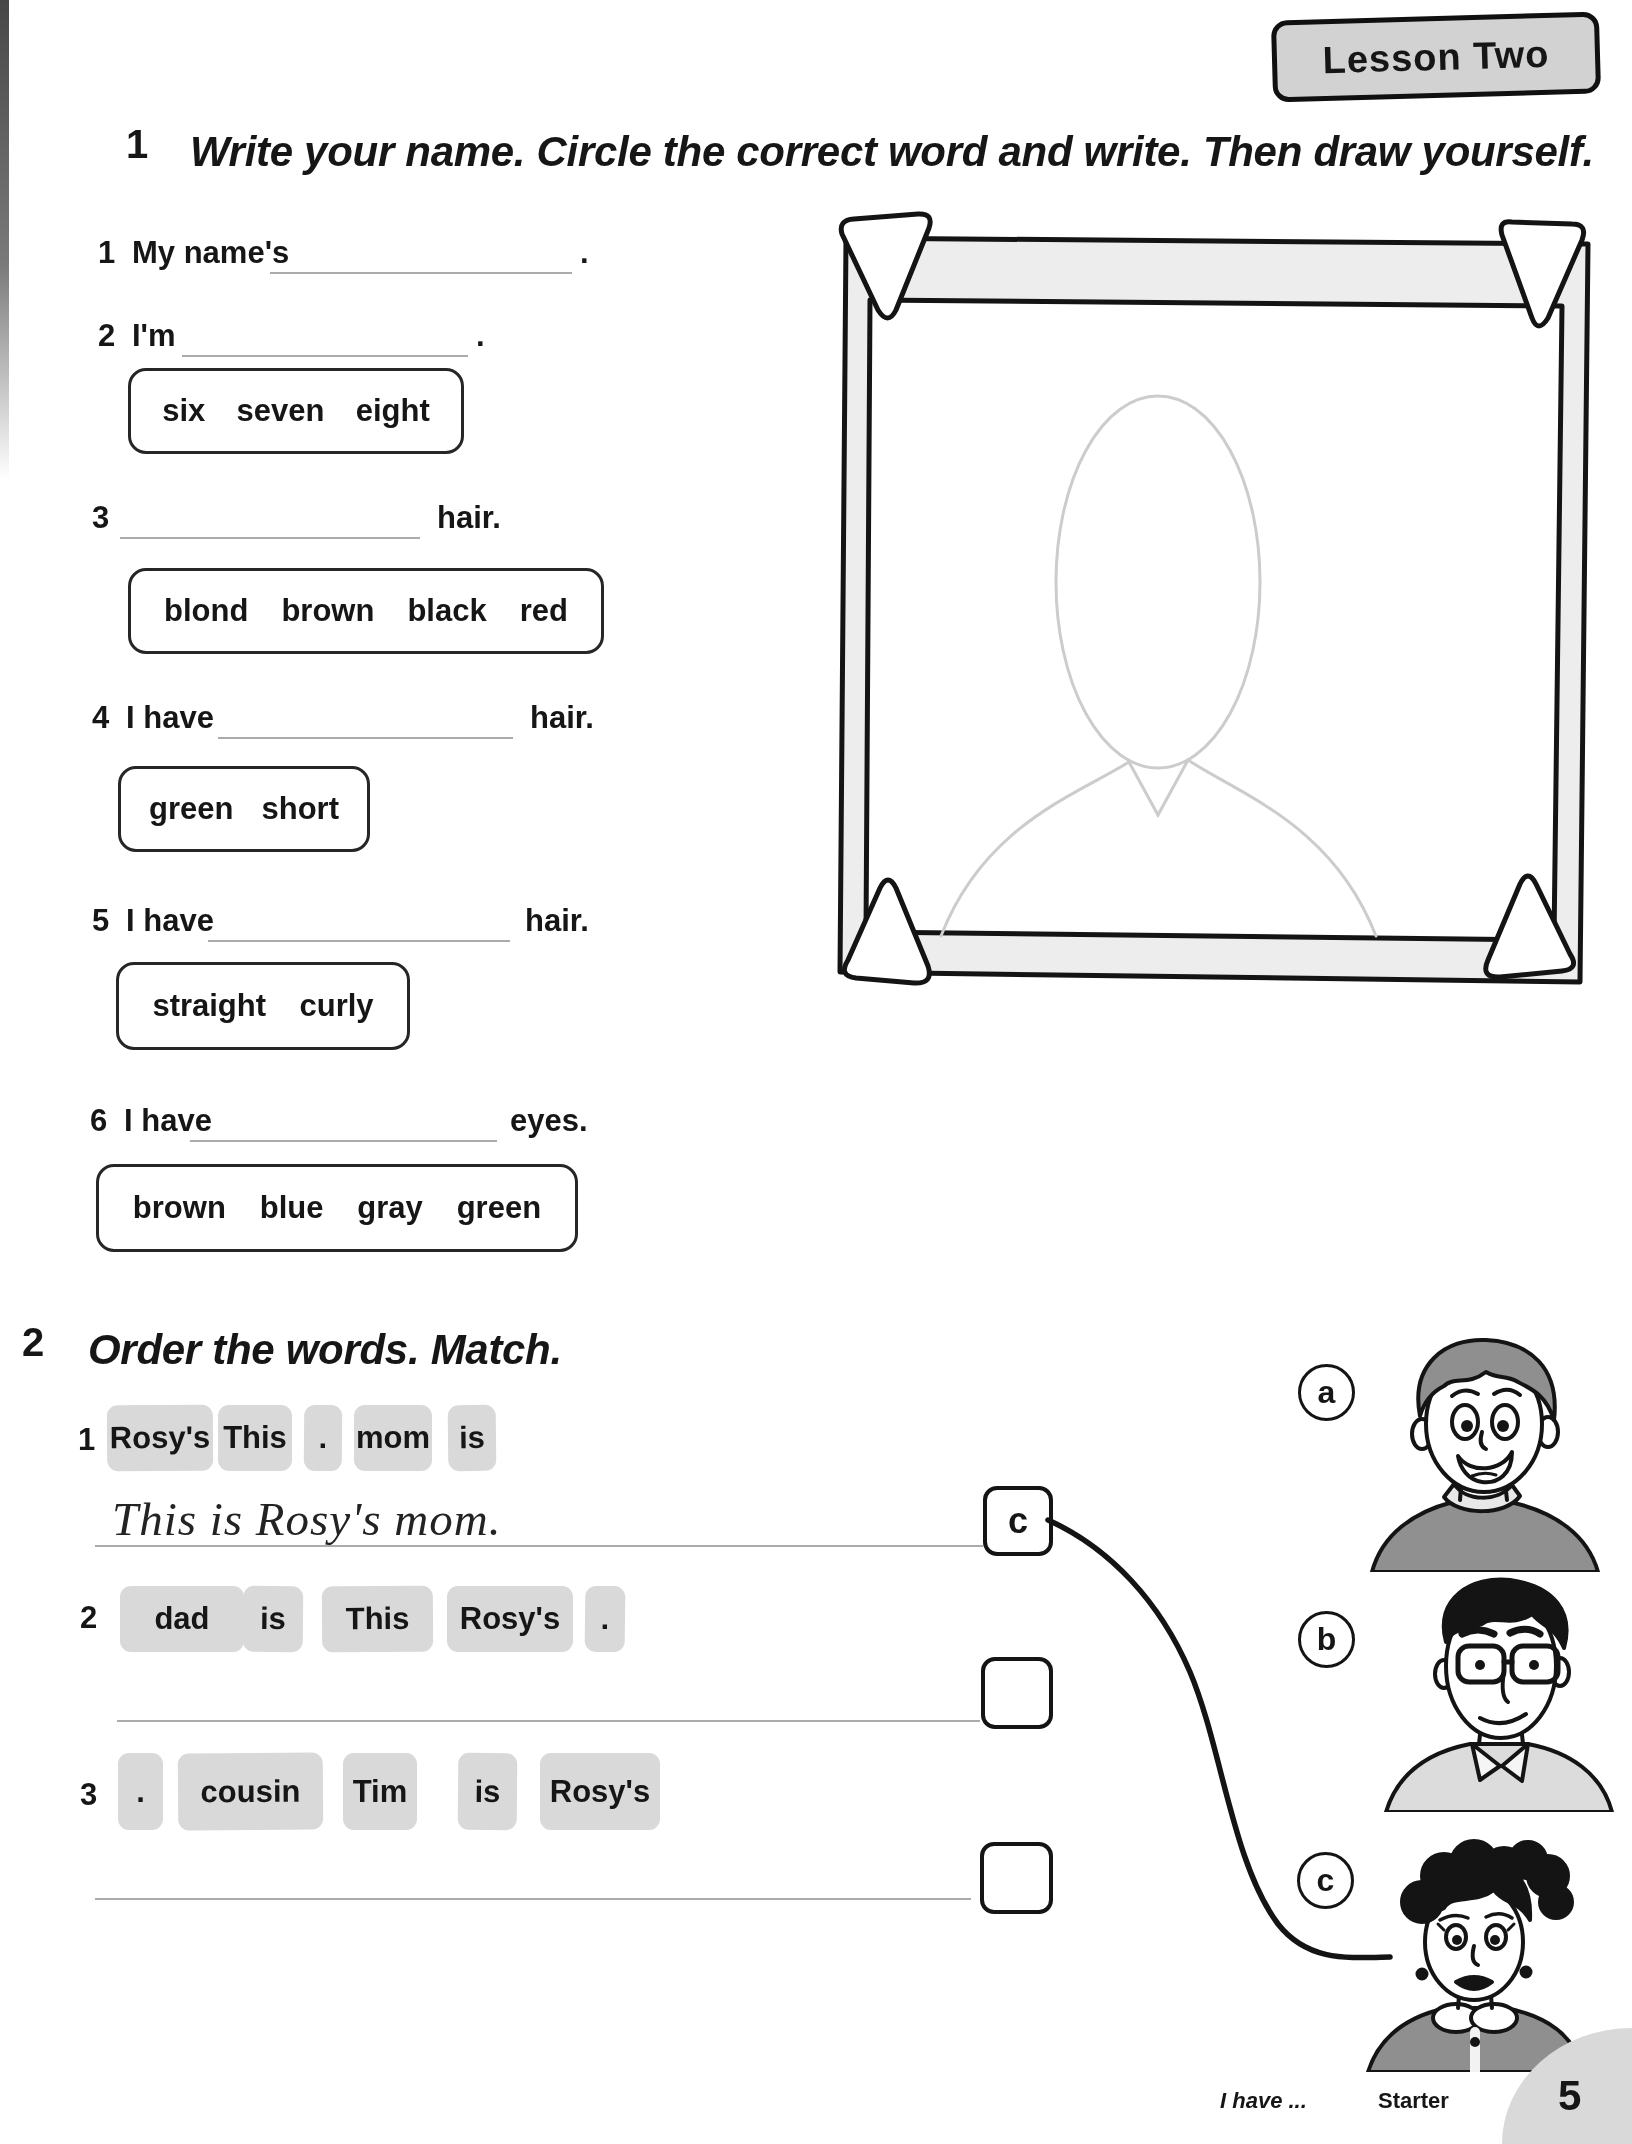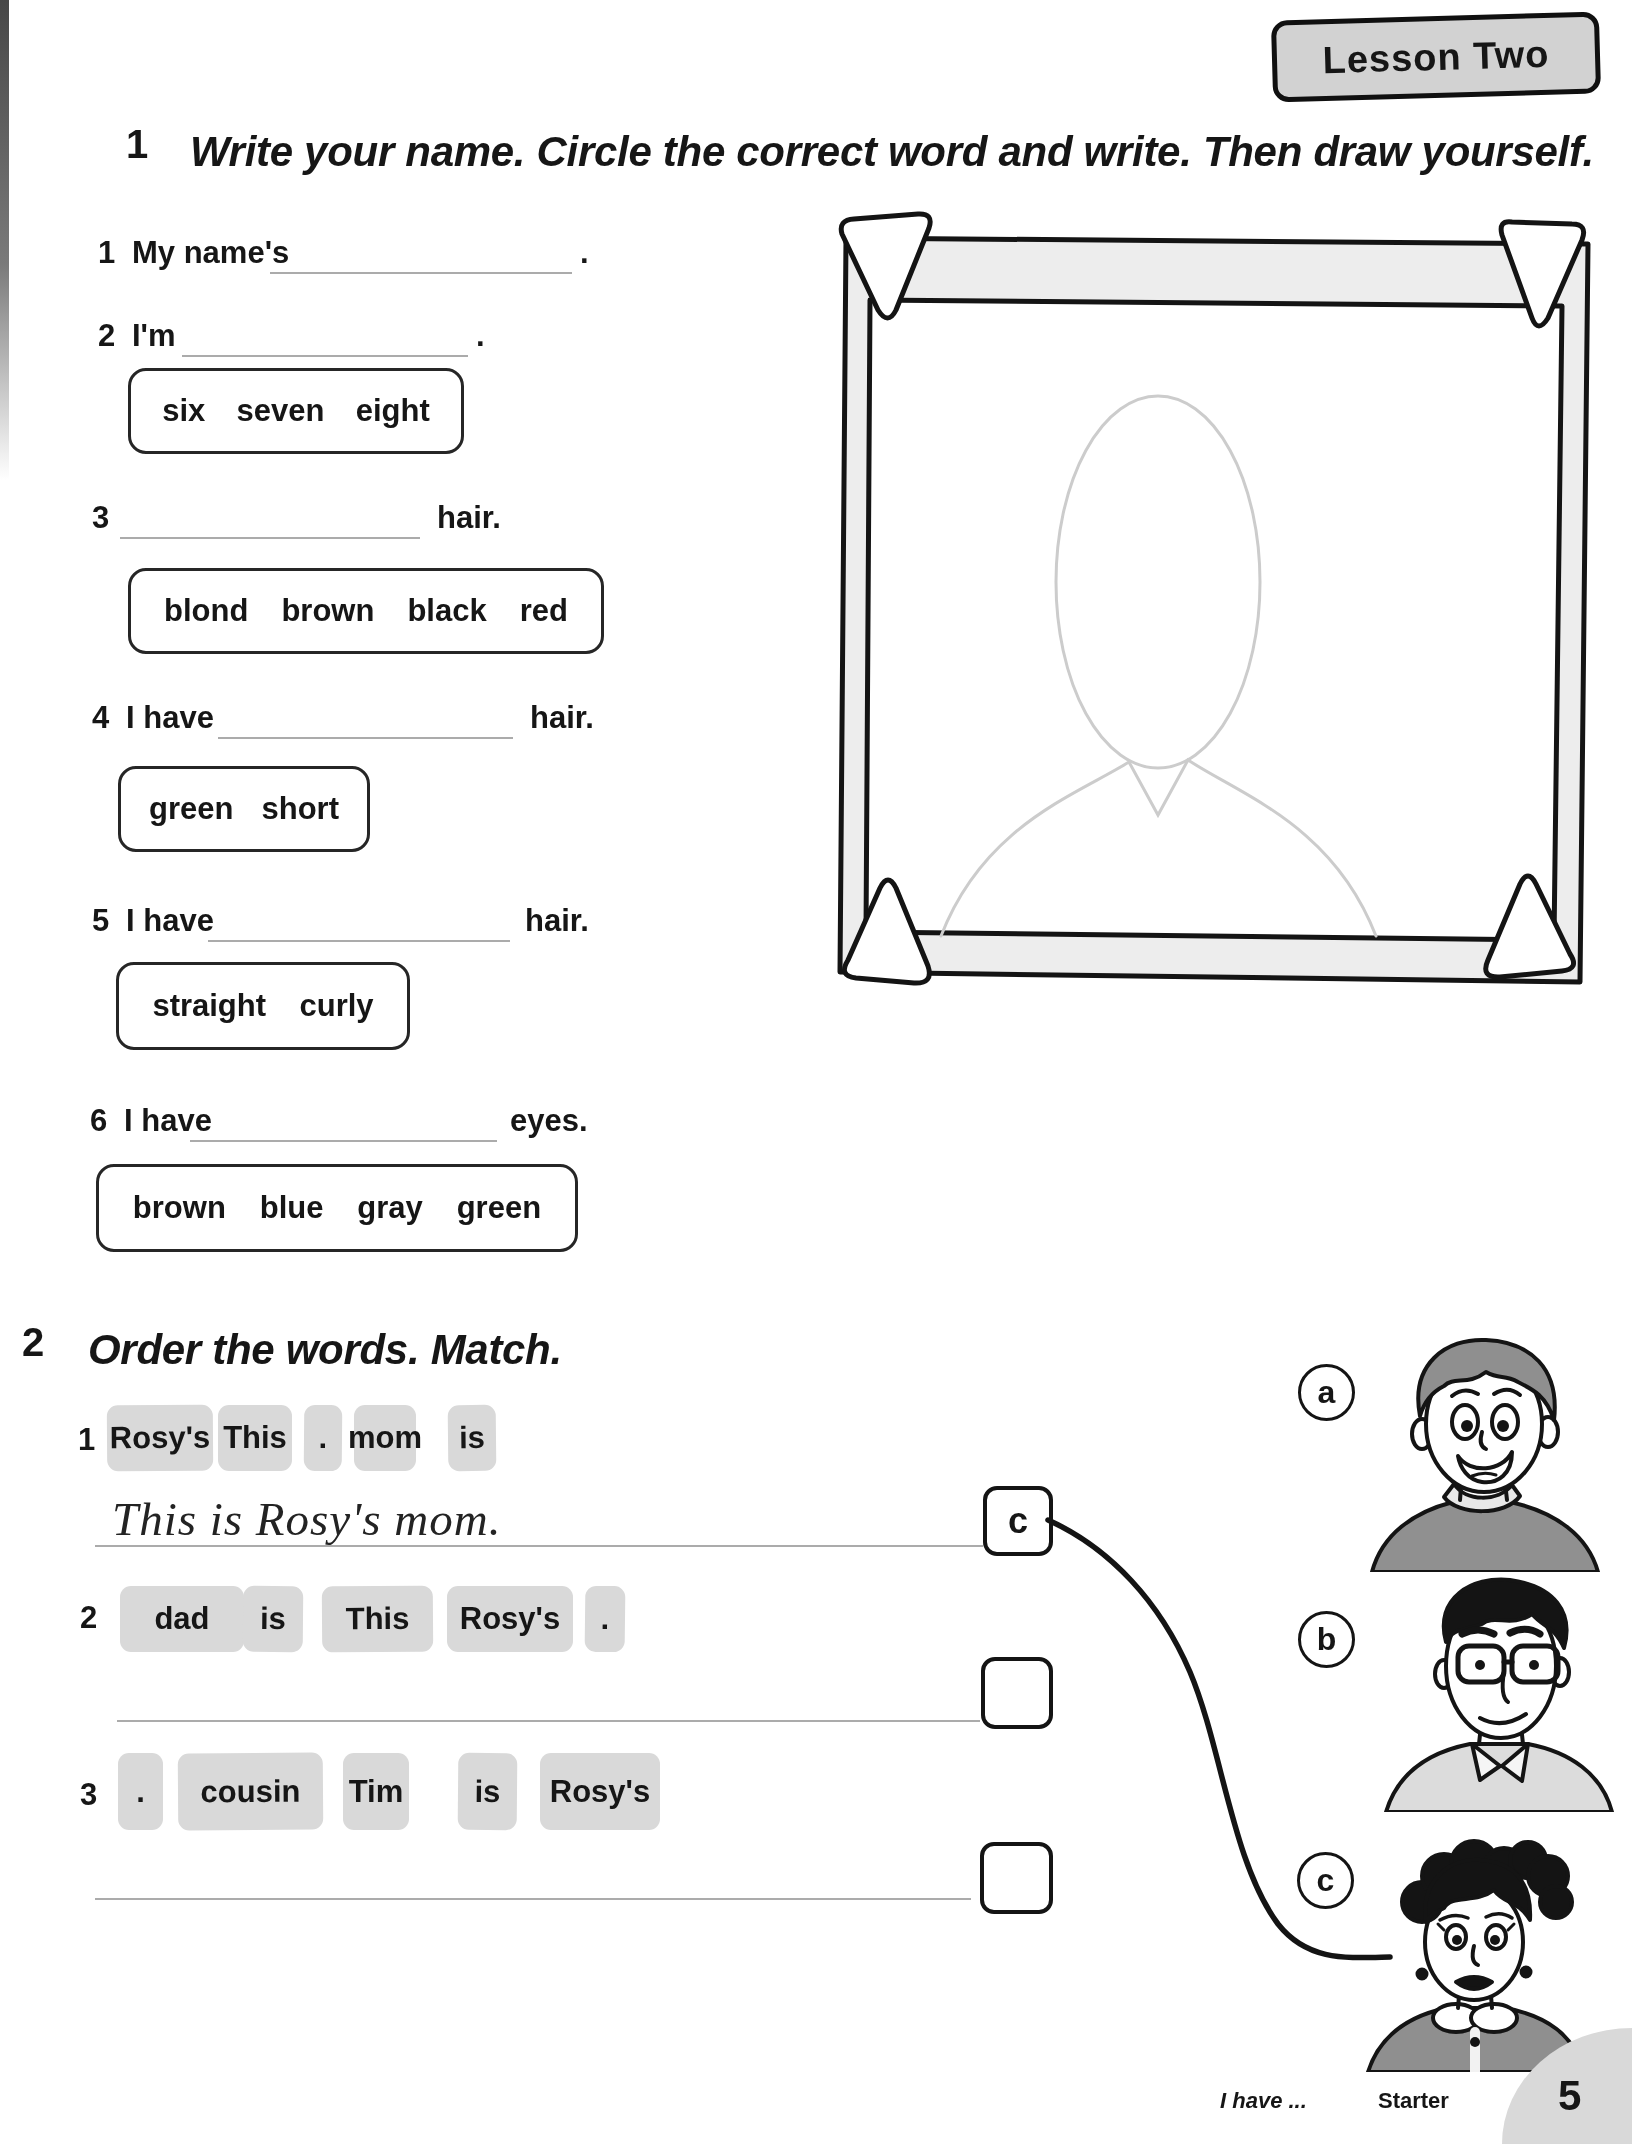--- a/index.html
+++ b/index.html
@@ -150,7 +150,7 @@
 <div class="abs tile" style="left:107px;top:1405px;width:106px;height:66px;transform:rotate(-0.4deg)">Rosy's</div>
 <div class="abs tile" style="left:218px;top:1405px;width:74px;height:66px">This</div>
 <div class="abs tile" style="left:304px;top:1405px;width:38px;height:66px;transform:rotate(0.5deg)">.</div>
-<div class="abs tile" style="left:354px;top:1405px;width:62px;height:66px">mom</div>
+<div class="abs tile" style="left:354px;top:1405px;width:78px;height:66px">mom</div>
 <div class="abs tile" style="left:448px;top:1405px;width:48px;height:66px;transform:rotate(-0.6deg)">is</div>
 <div class="abs handwriting" style="left:112px;top:1492px">This is Rosy's mom.</div>
 <div class="abs wline" style="left:95px;top:1505px;width:888px"></div>

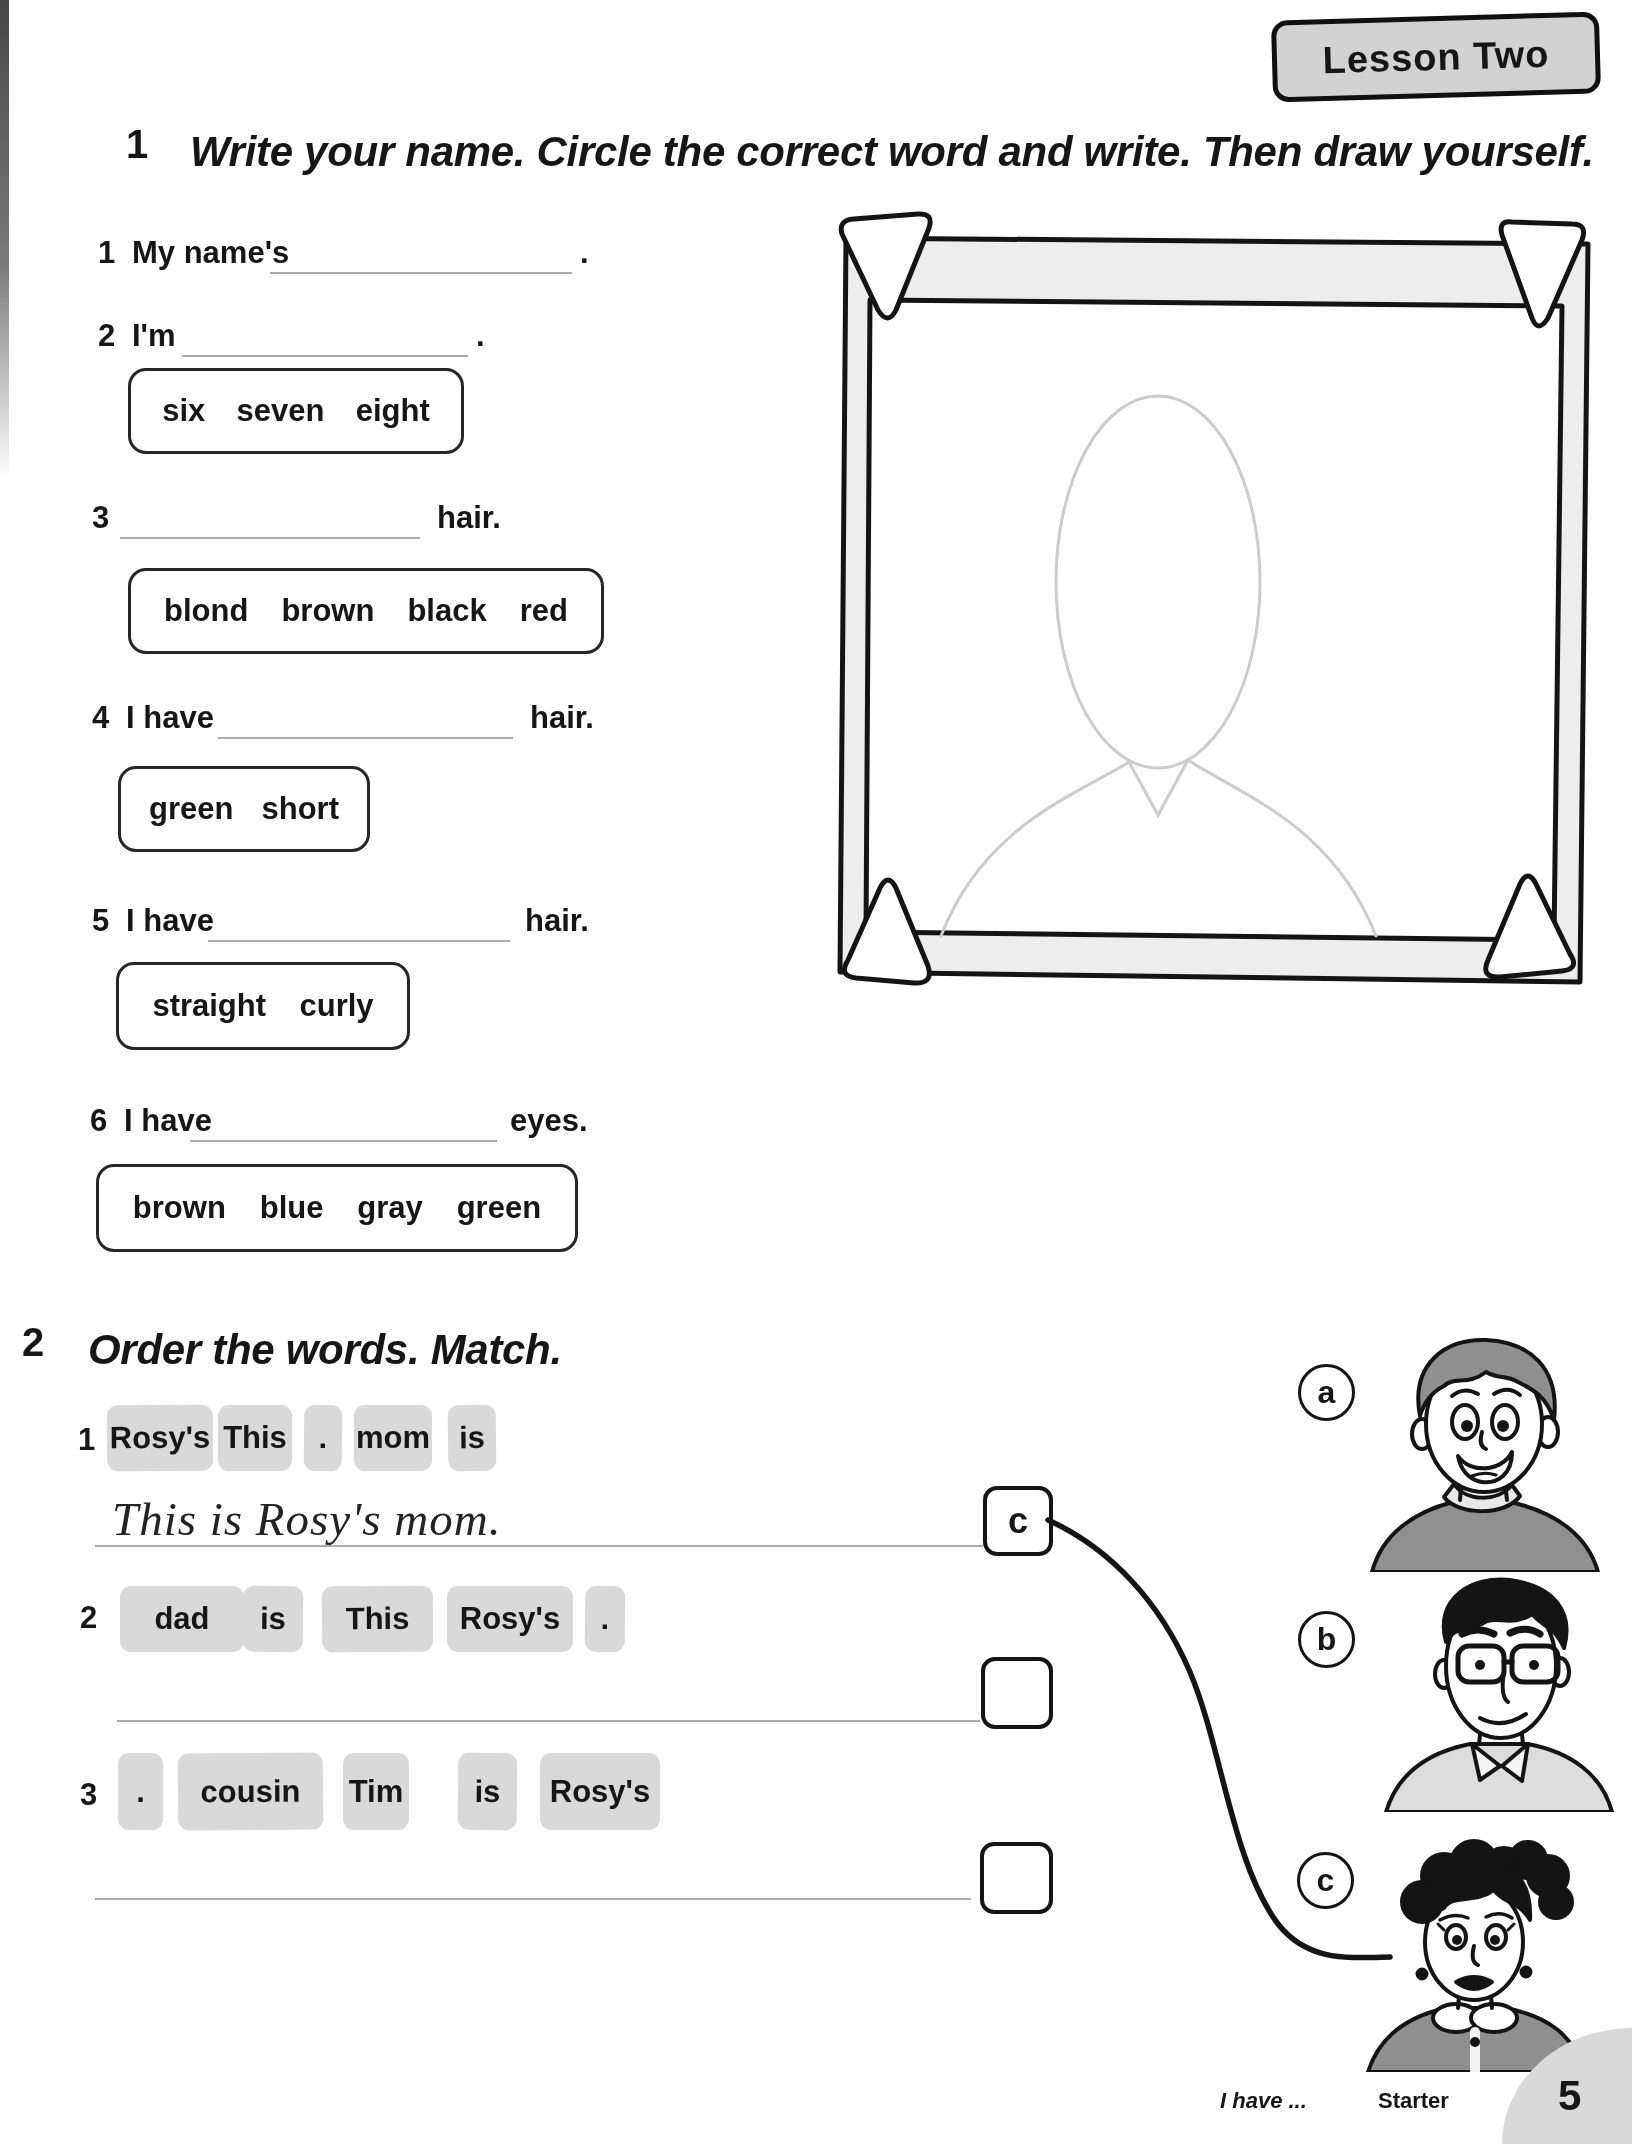--- a/index.html
+++ b/index.html
@@ -168,7 +168,7 @@
 <div class="abs it-num" style="left:80px;top:1777px">3</div>
 <div class="abs tile" style="left:118px;top:1753px;width:45px;height:77px">.</div>
 <div class="abs tile" style="left:178px;top:1753px;width:145px;height:77px;transform:rotate(-0.4deg)">cousin</div>
-<div class="abs tile" style="left:343px;top:1753px;width:66px;height:77px">Tim</div>
+<div class="abs tile" style="left:343px;top:1753px;width:74px;height:77px">Tim</div>
 <div class="abs tile" style="left:458px;top:1753px;width:59px;height:77px;transform:rotate(0.5deg)">is</div>
 <div class="abs tile" style="left:540px;top:1753px;width:120px;height:77px">Rosy's</div>
 <div class="abs wline" style="left:95px;top:1858px;width:876px"></div>

